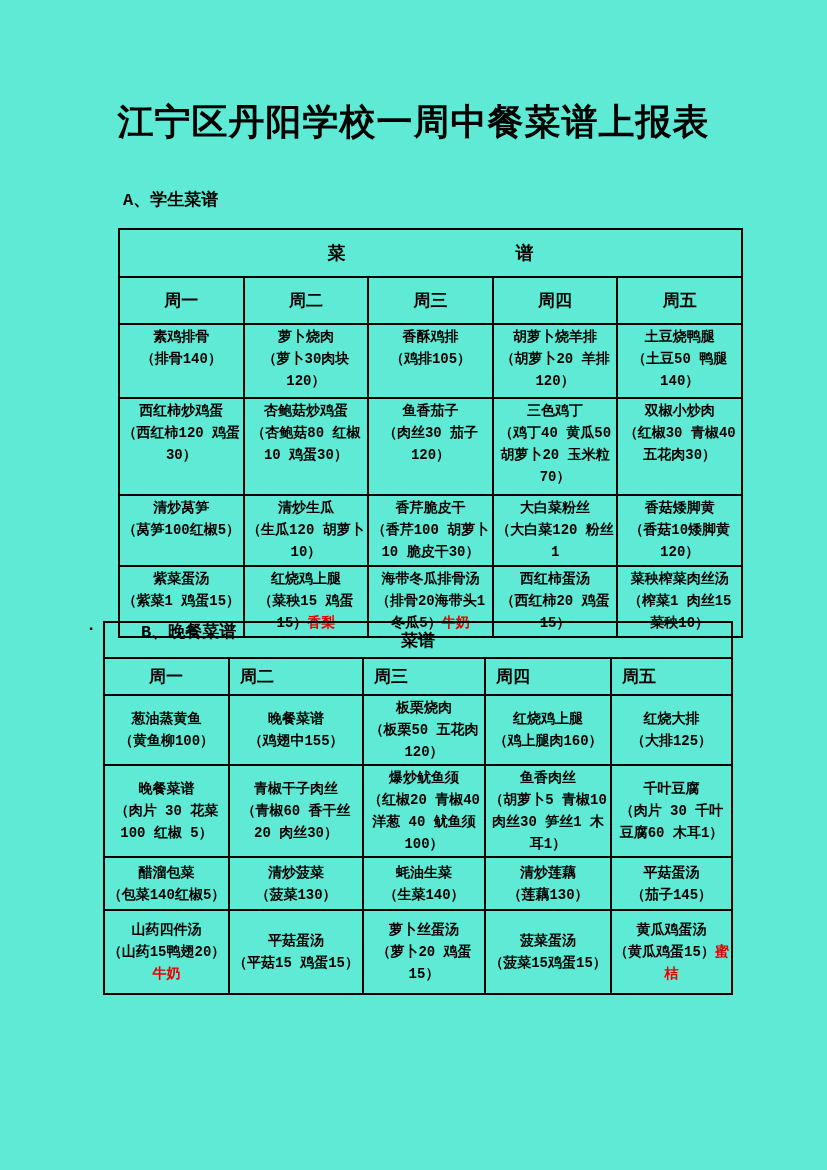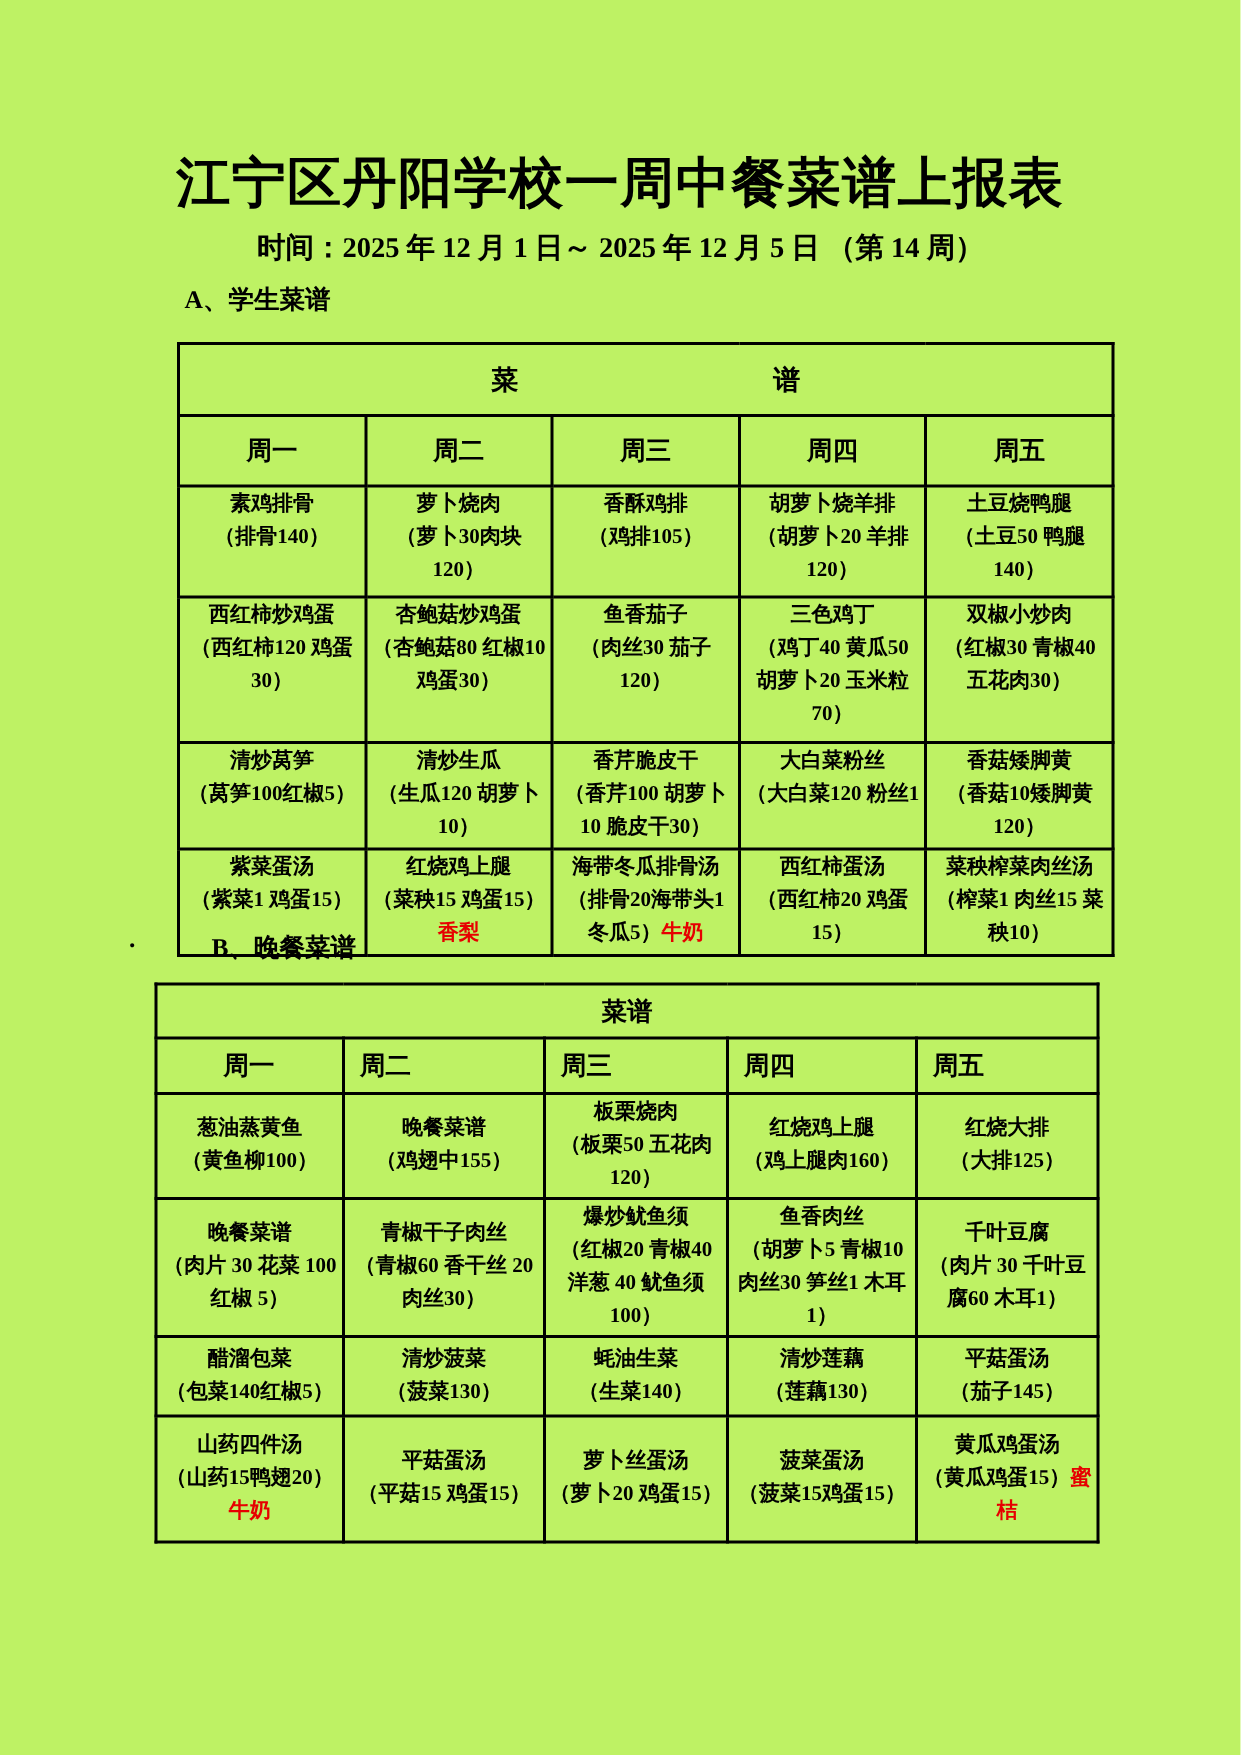--- a/index.html
+++ b/index.html
@@ -6,8 +6,8 @@
   .page{
     position:relative;
     width:827px;height:1170px;
-    background:#bef264;
-    font-family:Liberation Serif, serif;
+    background:#5eead4;
+    font-family:Liberation Mono, monospace;
     color:#000;
     overflow:hidden;
   }

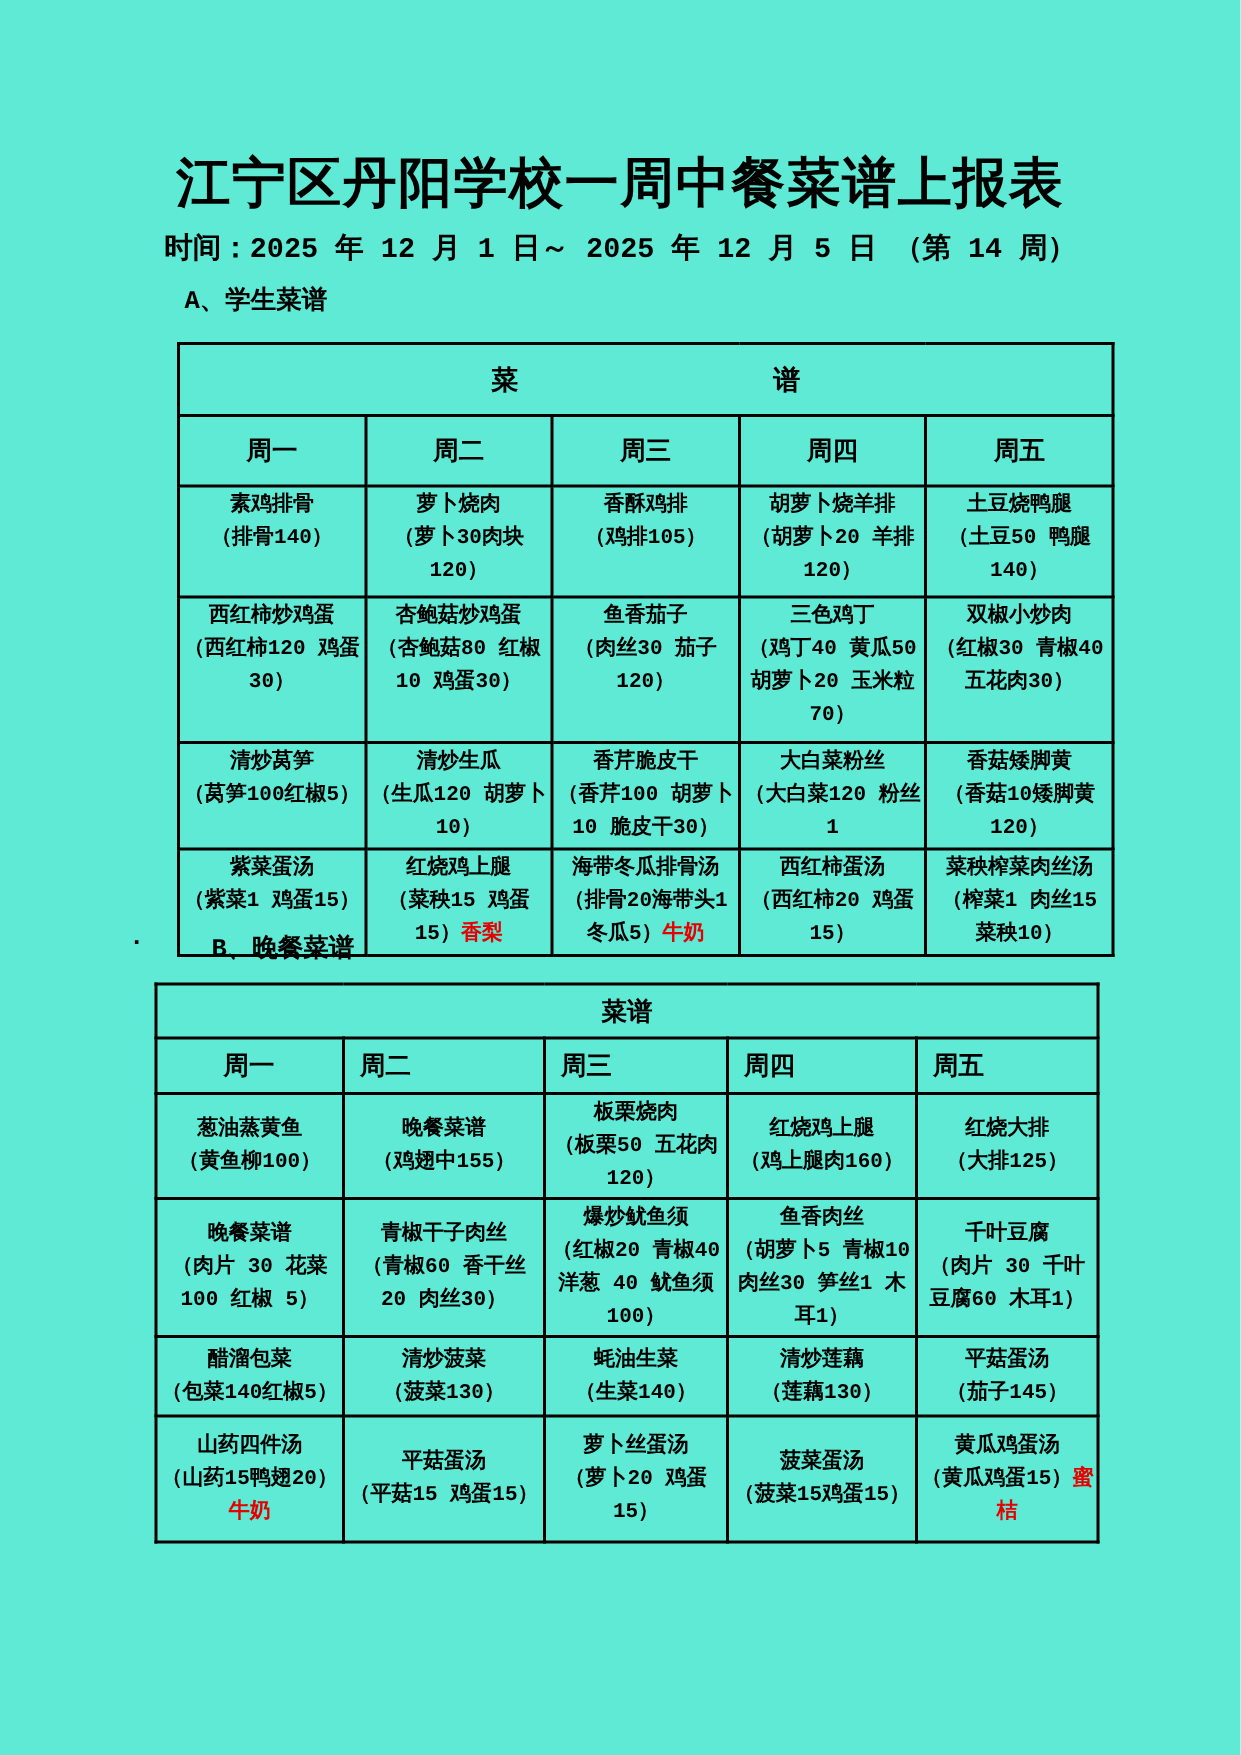--- a/index.html
+++ b/index.html
@@ -75,7 +75,6 @@
 <div class="page">
 
   <h1 class="title">江宁区丹阳学校一周中餐菜谱上报表</h1>
-  <div class="subtitle">时间：2025 年 12 月 1 日～ 2025 年 12 月 5 日 （第 14 周）</div>
 
   <div class="sec-heading sec-a">A、学生菜谱</div>
 

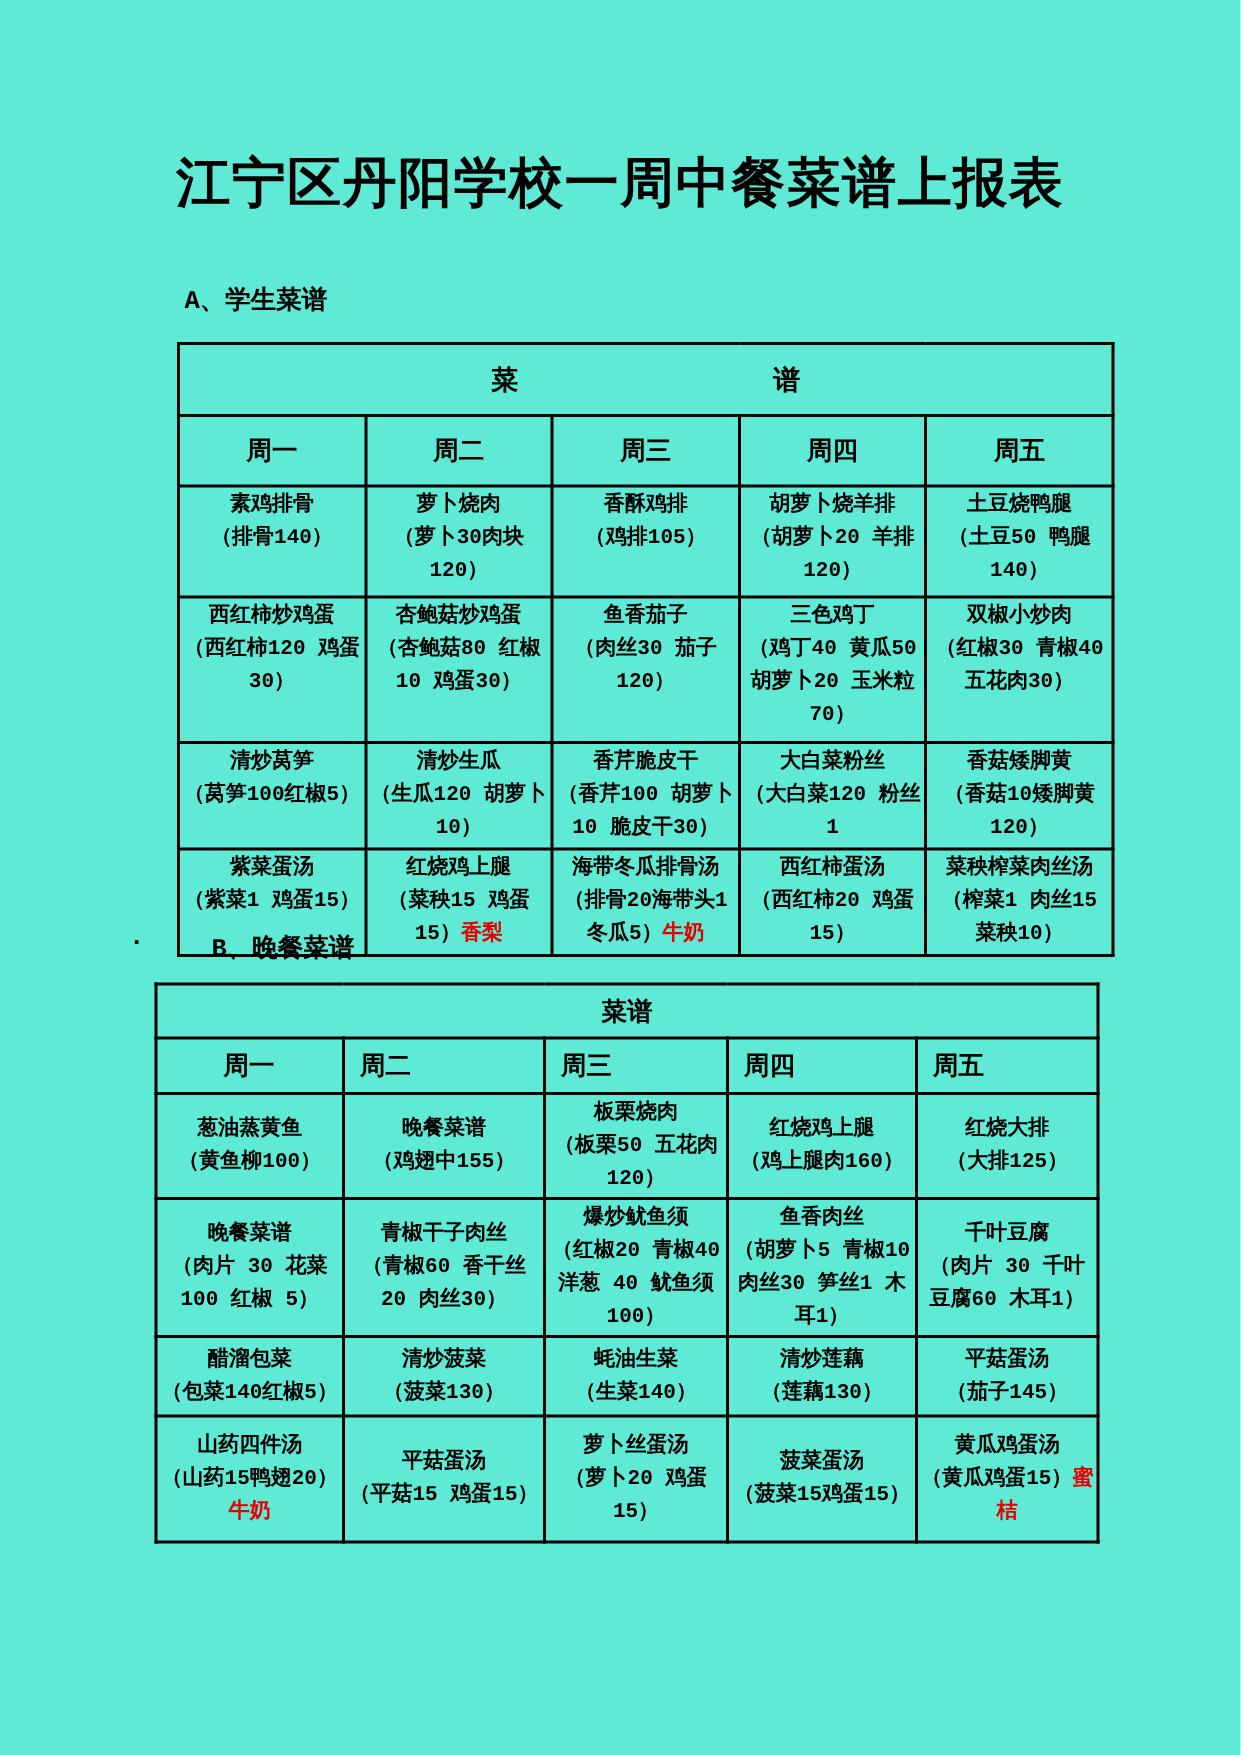--- a/index.html
+++ b/index.html
@@ -31,7 +31,7 @@
     position:absolute;border-collapse:collapse;table-layout:fixed;
   }
   table.ta{left:118px;top:228px;width:625px;}
-  table.tb{left:103px;top:655px;width:628px;padding-left:12px;}
+  table.tb{left:103px;top:621px;width:628px;padding-left:12px;}
   table.menu td{
     border:2px solid #000;
     text-align:center;

